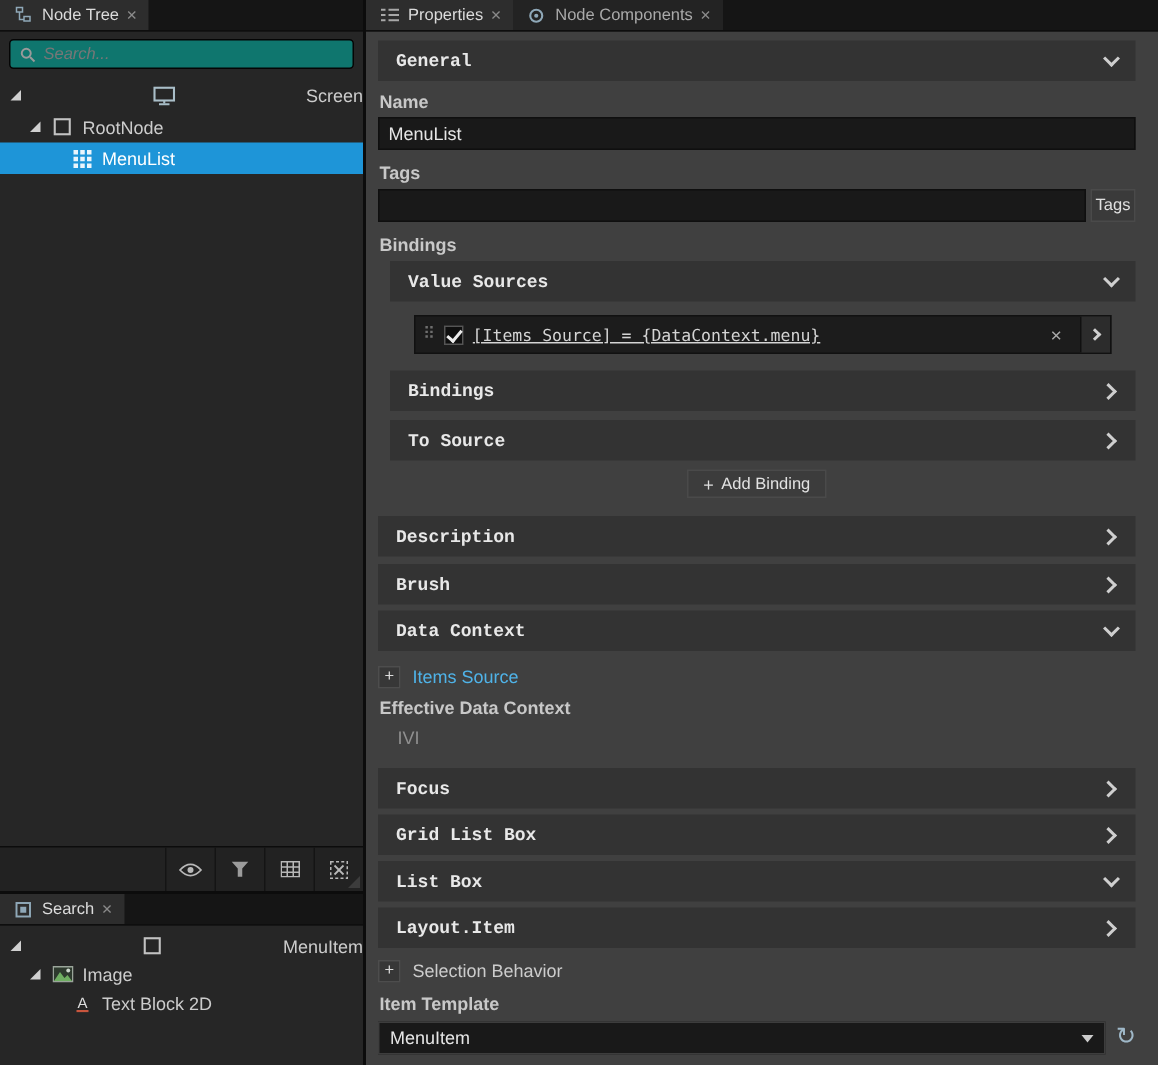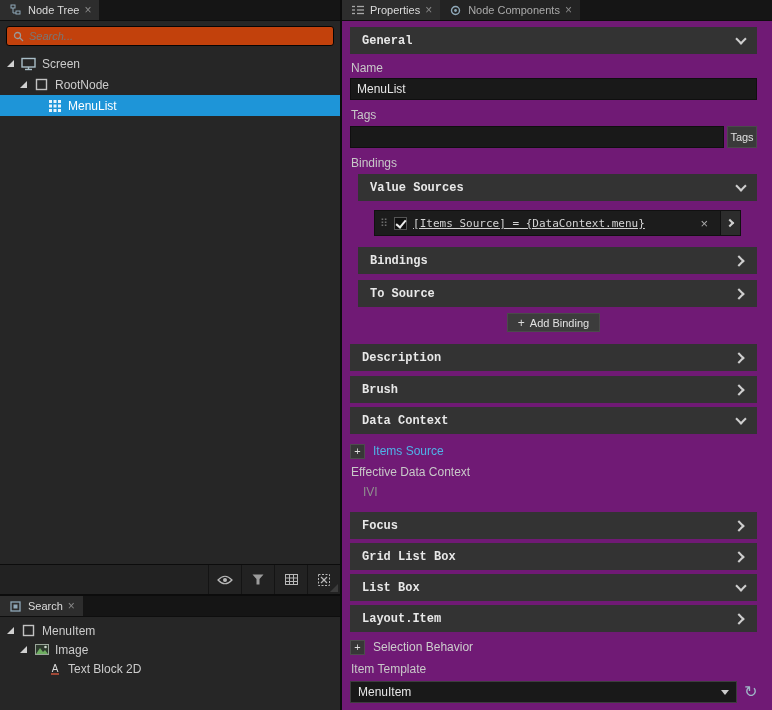--- a/index.html
+++ b/index.html
@@ -14,7 +14,7 @@
     overflow:hidden;
   }
   
-  .left-col { width:342px; display:flex; flex-direction:column; border-right:2px solid #0c0c0c; }
+  .left-col { width:244px; display:flex; flex-direction:column; border-right:2px solid #0c0c0c; }
   .node-tree-panel { flex:1; display:flex; flex-direction:column; min-height:0; }
   .prefabs-panel { height:116px; border-top:2px solid #0c0c0c; display:flex; flex-direction:column; }
 

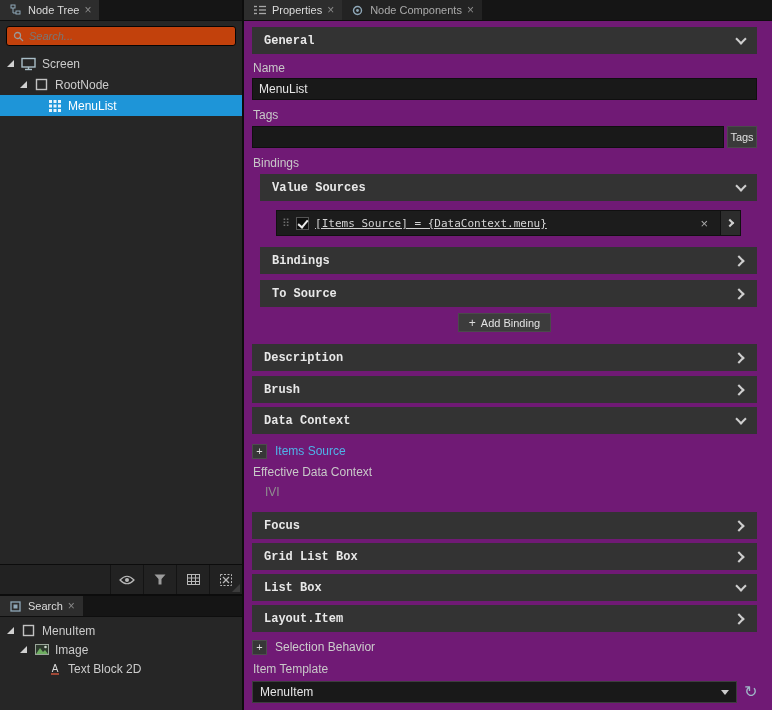--- a/index.html
+++ b/index.html
@@ -45,7 +45,7 @@
   .prow { height:19px; display:flex; align-items:center; }
 
   
-  .right-col { flex:1; display:flex; flex-direction:column; min-width:0; background:#701a75; }
+  .right-col { flex:1; display:flex; flex-direction:column; min-width:0; background:#404040; }
   .props-content { flex:1; padding:6px 15px 0 8px; overflow:hidden; }
 
   .secheader { height:27px; background:#333333; display:flex; align-items:center; padding:0 12px; font-weight:bold; color:#e8e8e8; cursor:default;font-family:Liberation Mono, monospace; }

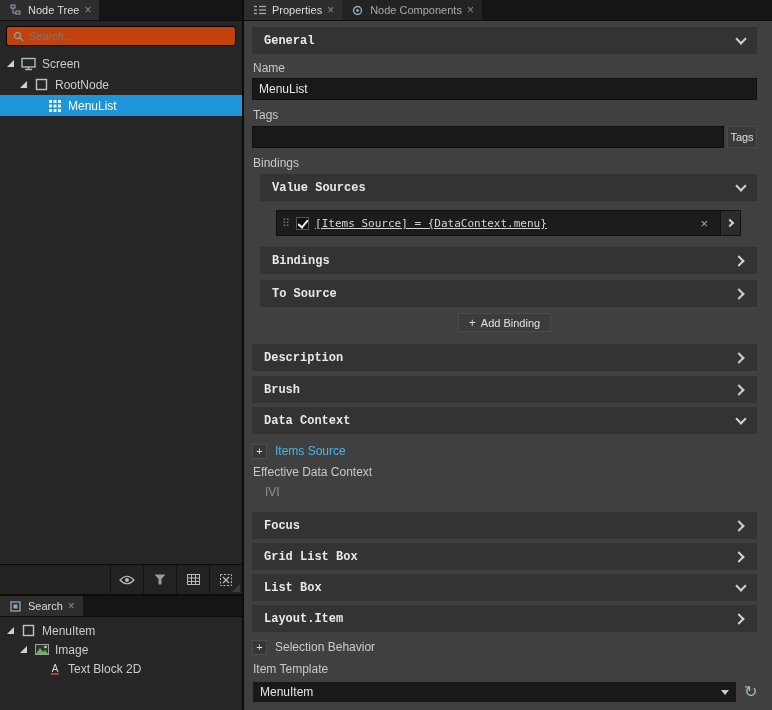--- a/index.html
+++ b/index.html
@@ -24,7 +24,7 @@
   .tab .close { color:#8a8a8a; font-size:12px; line-height:1; }
 
   .searchwrap { padding:5px 6px 4px 6px; }
-  .searchbox { height:20px; background:#c2410c; border:1px solid #050505; border-radius:3px; display:flex; align-items:center; gap:5px; padding:0 6px; }
+  .searchbox { height:20px; background:#0f766e; border:1px solid #050505; border-radius:3px; display:flex; align-items:center; gap:5px; padding:0 6px; }
   .searchbox input { flex:1; background:transparent; border:none; outline:none; color:#cccccc; font:11px "Liberation Sans", sans-serif; }
   .searchbox input::placeholder { color:#777; font-style:italic; }
 

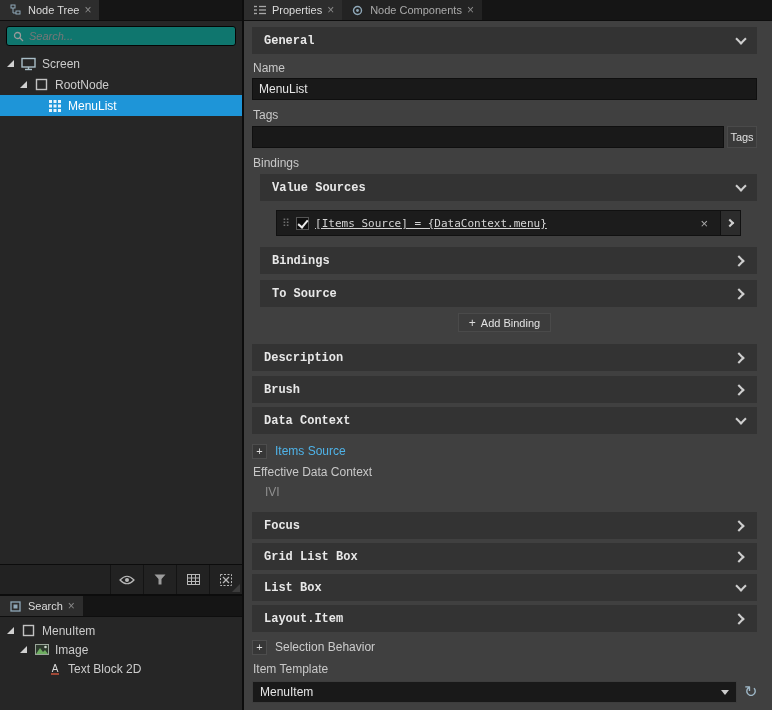--- a/index.html
+++ b/index.html
@@ -32,7 +32,7 @@
   .trow { height:21px; display:flex; align-items:center; }
   .trow .lbl { margin-left:6px; white-space:nowrap; }
   .trow.selected { background:#1e95d8; color:#ffffff; }
-  .trow.d0 { padding-left:6px; } .trow.d1 { padding-left:19px; } .trow.d2 { padding-left:32px; }
+  .trow.d0 { padding-left:6px;justify-content:space-between; } .trow.d1 { padding-left:19px; } .trow.d2 { padding-left:32px; }
   .exp { width:9px; height:9px; flex:0 0 9px; margin-right:6px; position:relative; }
   .exp.open::after { content:""; position:absolute; left:1px; top:1px; border-bottom:7px solid #d0d0d0; border-left:7px solid transparent; }
   .ticon { width:15px; height:15px; flex:0 0 15px; display:flex; align-items:center; justify-content:center; }

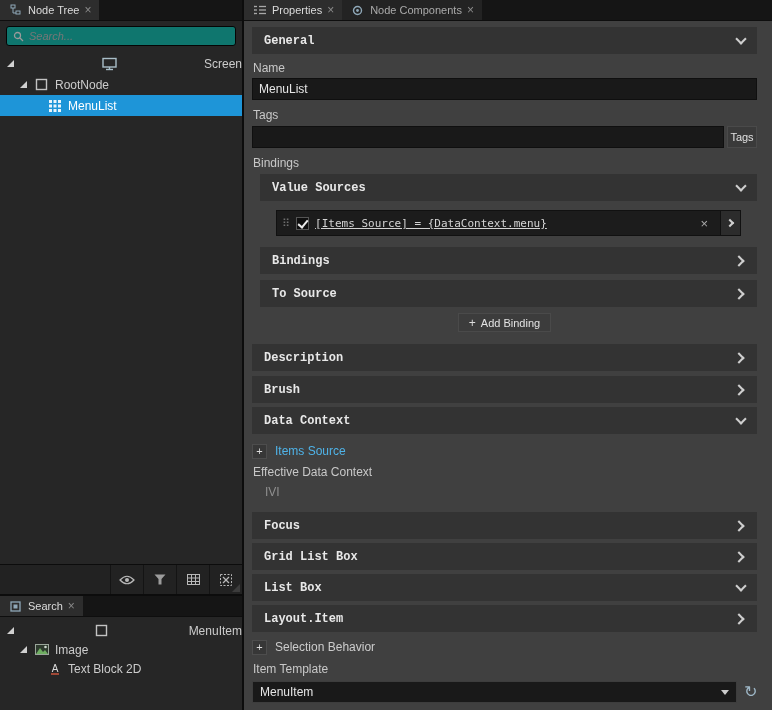--- a/index.html
+++ b/index.html
@@ -55,7 +55,7 @@
   .chev.down { transform:rotate(45deg); margin-top:-4px; }
   .chev.right { transform:rotate(-45deg); margin-right:2px; }
 
-  .flabel { margin:7px 0 0 1px; color:#c8c8c8; height:14px; }
+  .flabel { margin:7px 0 0 1px; color:#c8c8c8; height:14px;font-weight:bold; }
   .tinput { margin-top:3px; width:100%; height:22px; background:#191919; border:1px solid #0f0f0f; color:#e6e6e6; padding:0 6px; font:12px "Liberation Sans", sans-serif; outline:none; }
   .tagsrow { margin-top:4px; display:flex; gap:3px; }
   .tagsrow .tinput { margin-top:0; flex:1; width:auto; }

